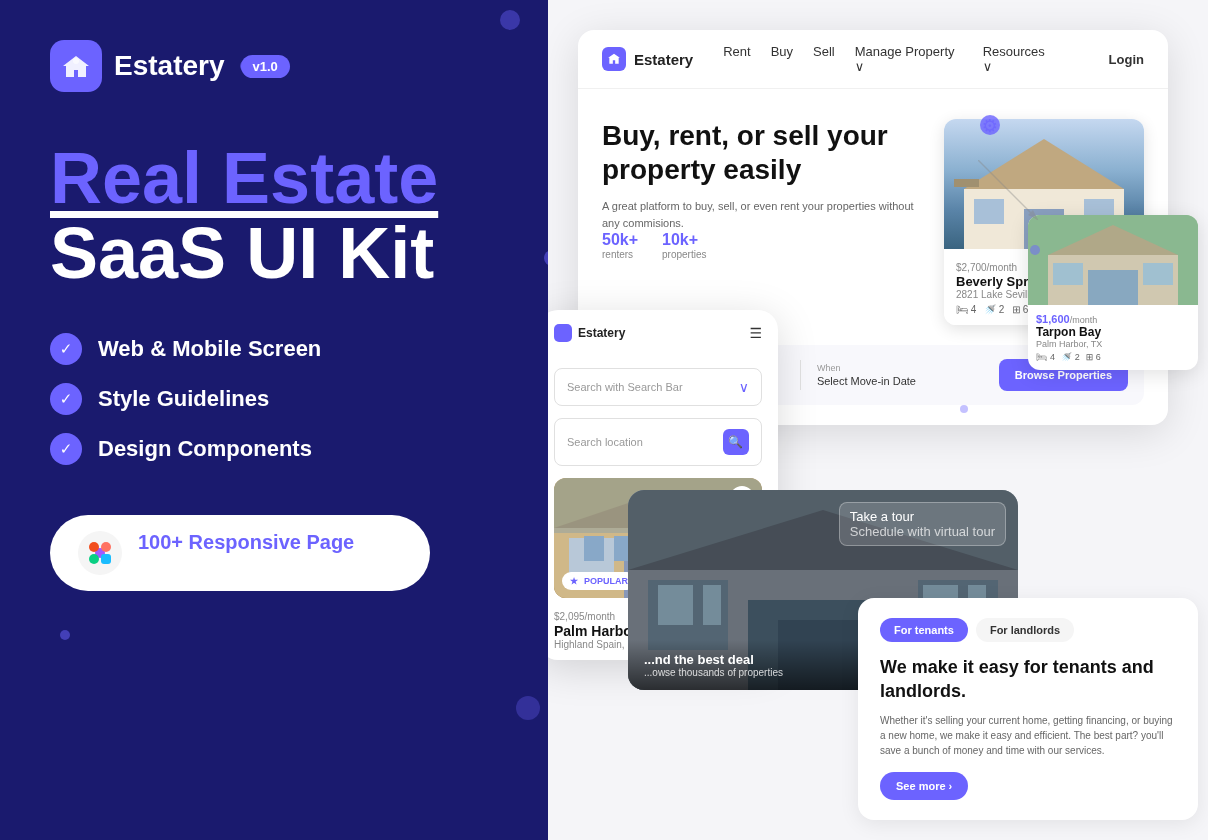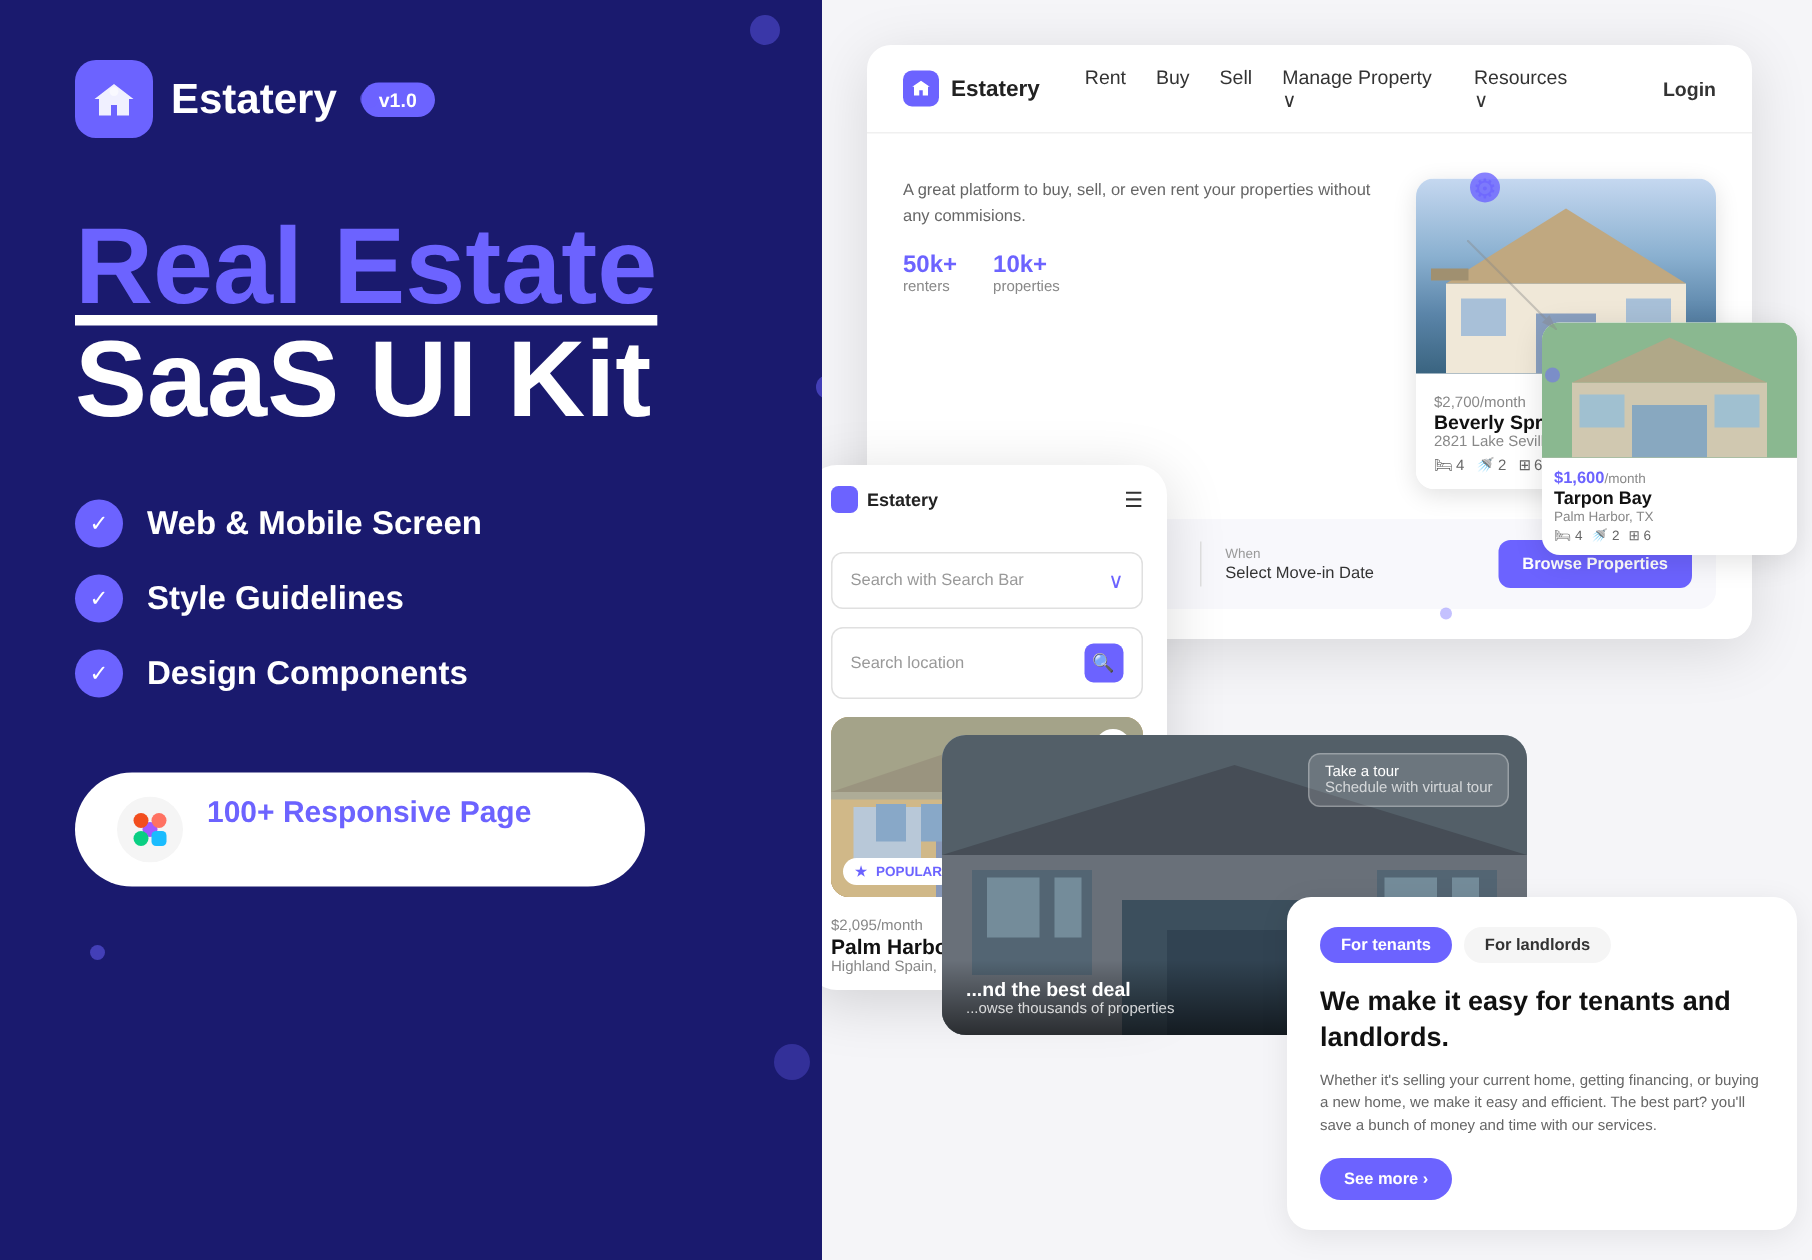--- a/index.html
+++ b/index.html
@@ -554,6 +554,7 @@
 
     <div class="web-hero">
       <div class="web-hero-text">
+        <div class="web-hero-title">Buy, rent, or sell your property easily</div>
         <div class="web-hero-desc">A great platform to buy, sell, or even rent your properties without any commisions.</div>
         <div class="web-stats">
           <div>

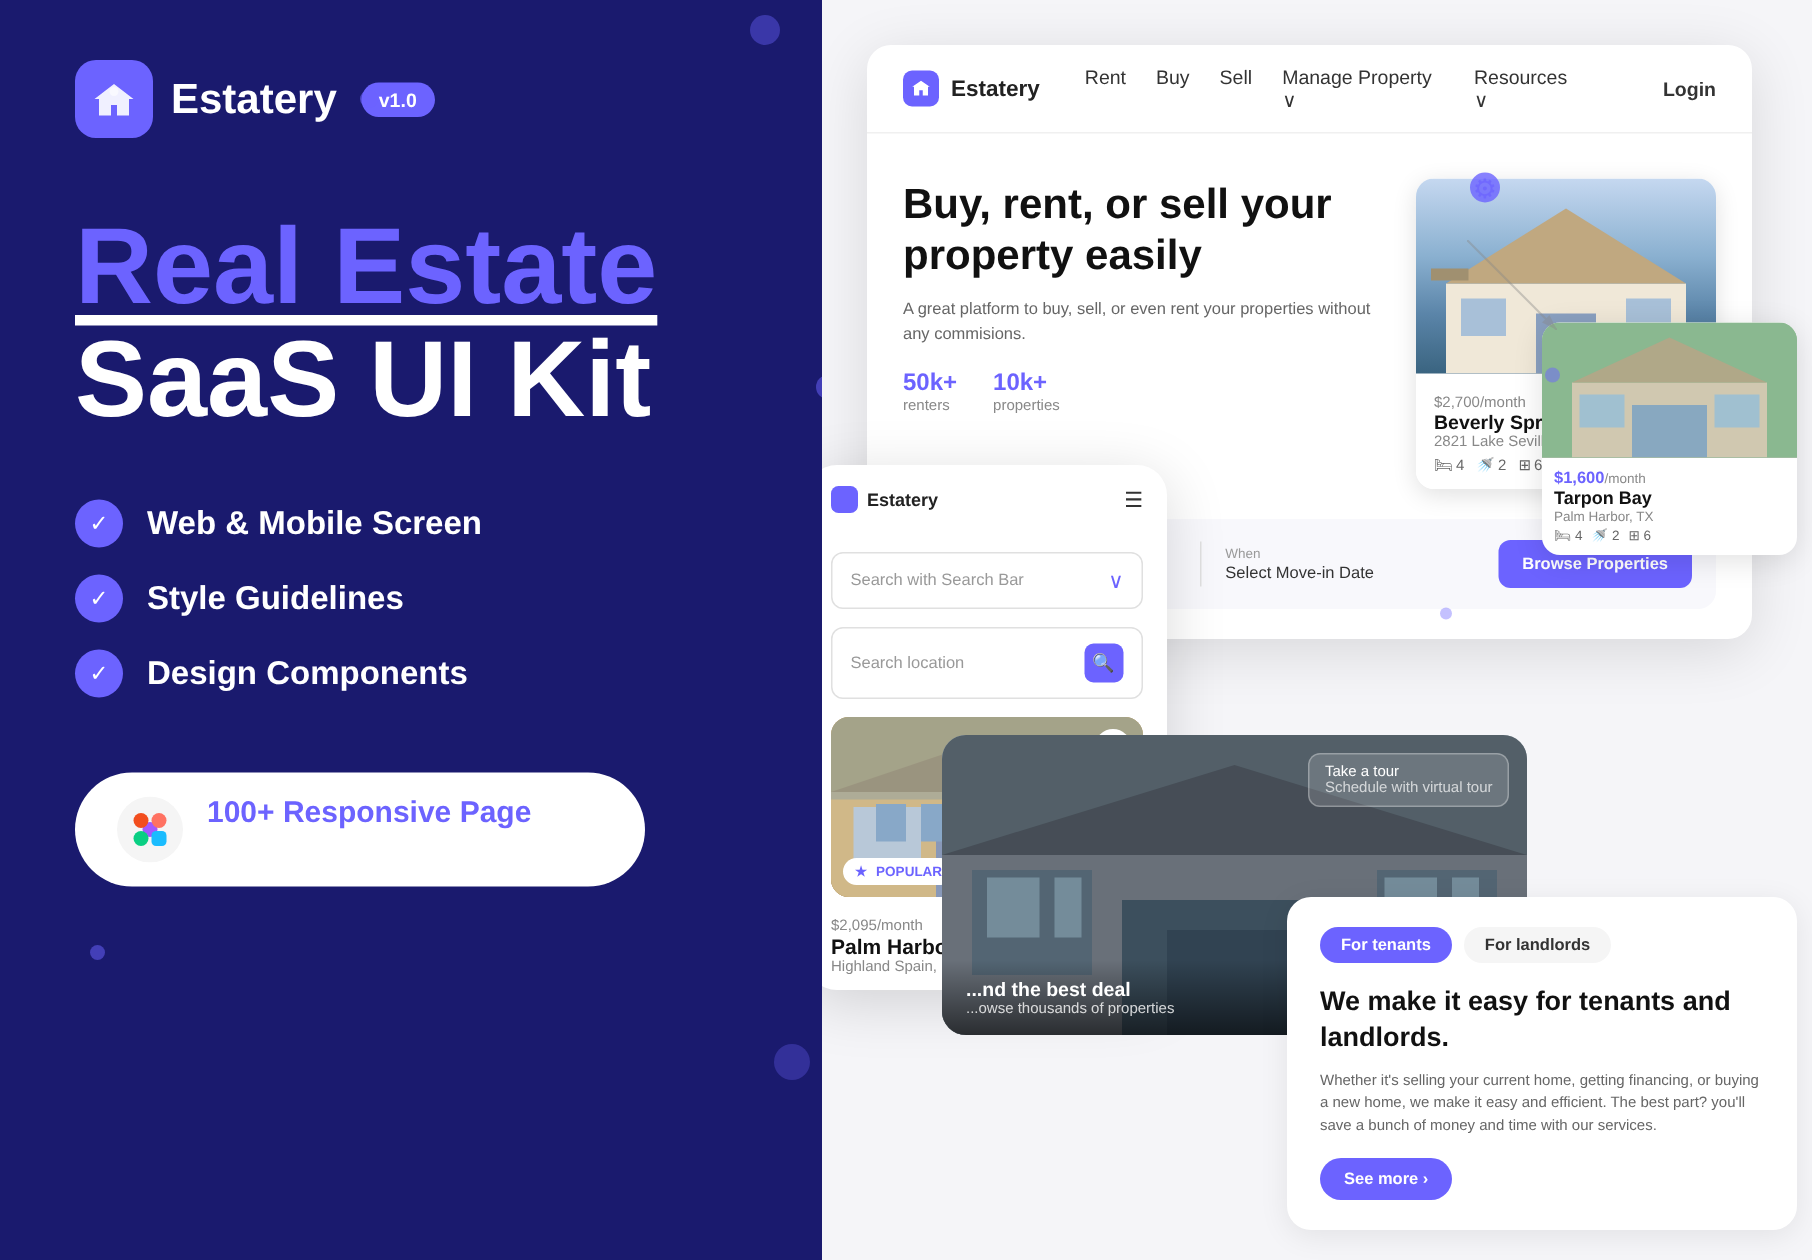--- a/index.html
+++ b/index.html
@@ -188,7 +188,6 @@
       font-size: 11px;
       color: #666;
       line-height: 1.5;
-      margin-bottom: 16px;
     }
     .web-stats {
       display: flex; gap: 24px;

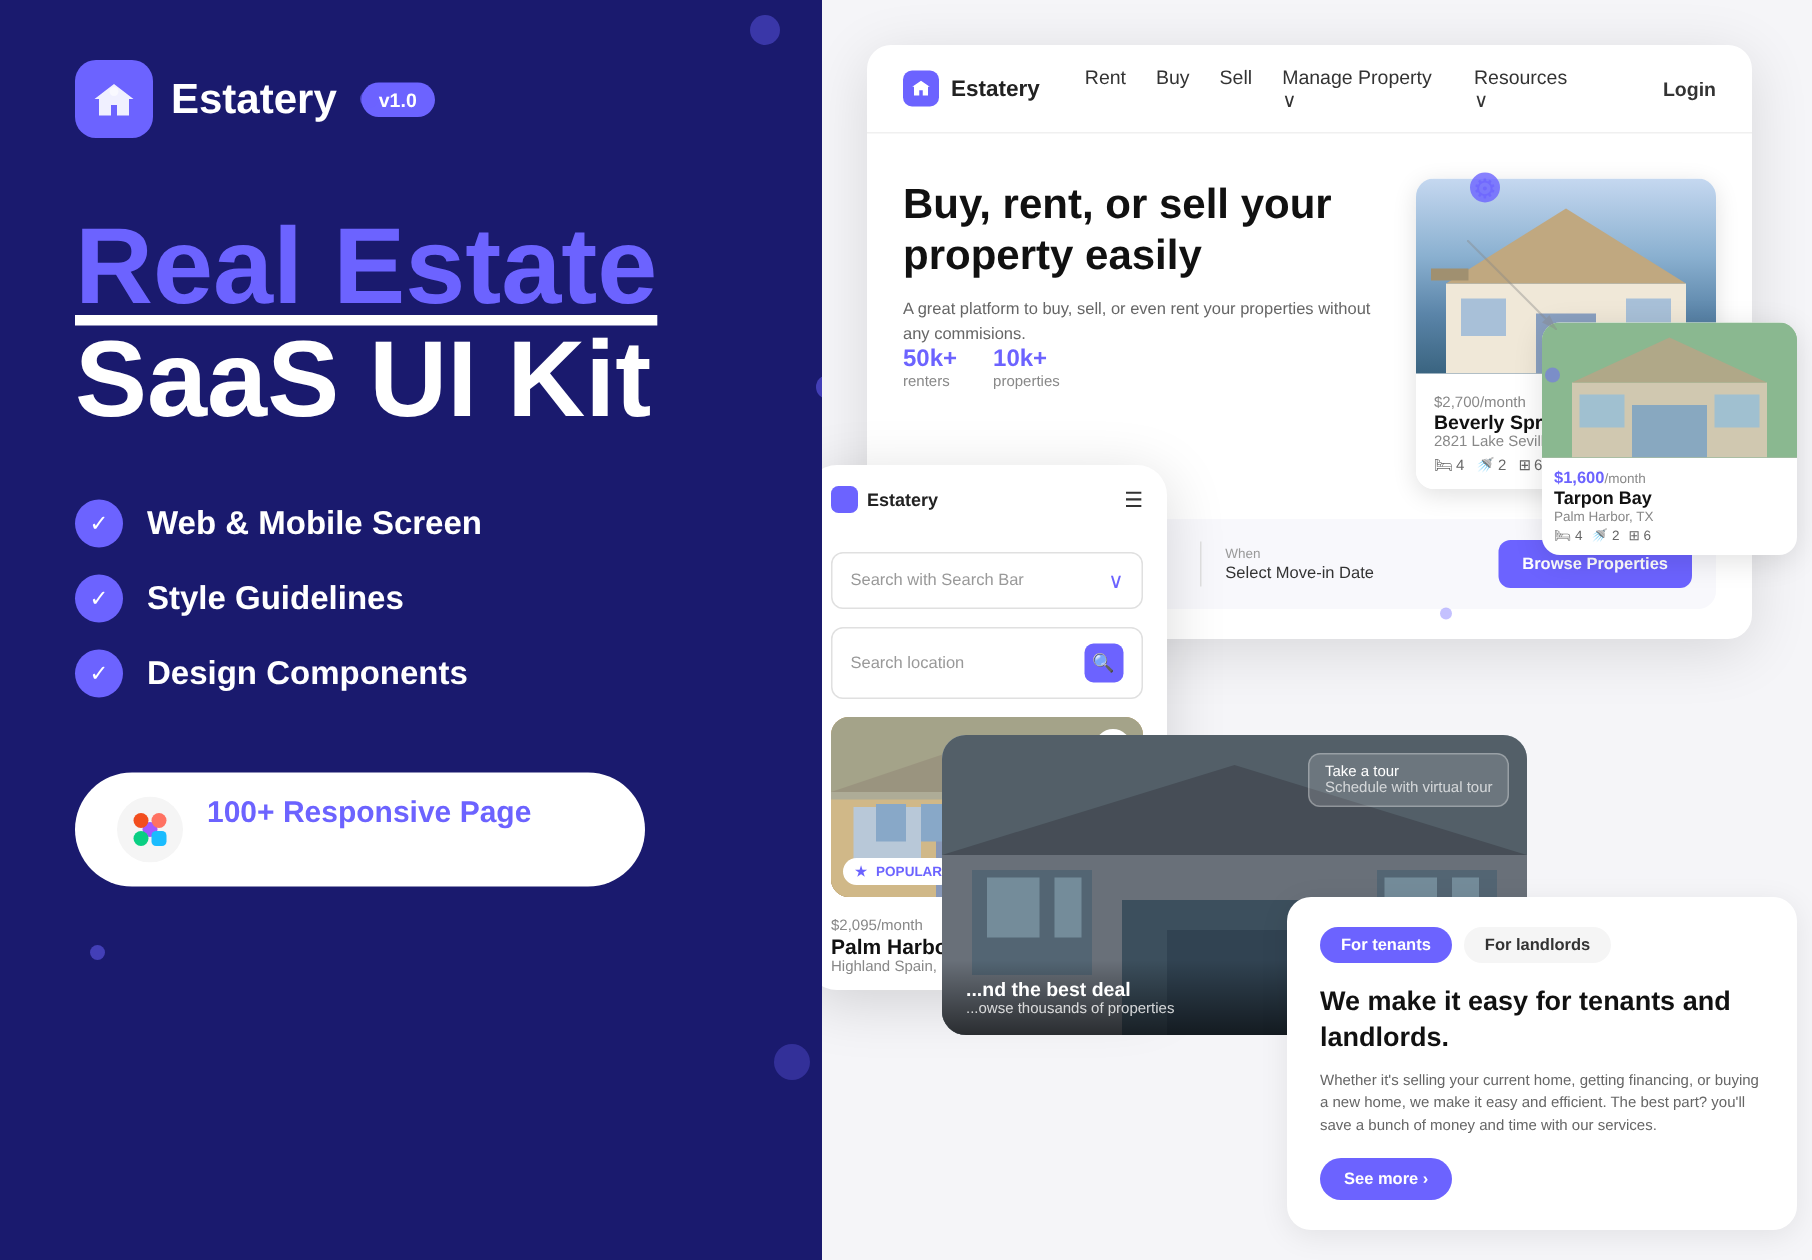--- a/index.html
+++ b/index.html
@@ -426,7 +426,7 @@
       color: #fff;
       padding: 6px 10px;
       border-radius: 8px;
-      font-size: 10px;
+      font-size: 13px;
     }
     .home-icon-circle {
       position: absolute;

